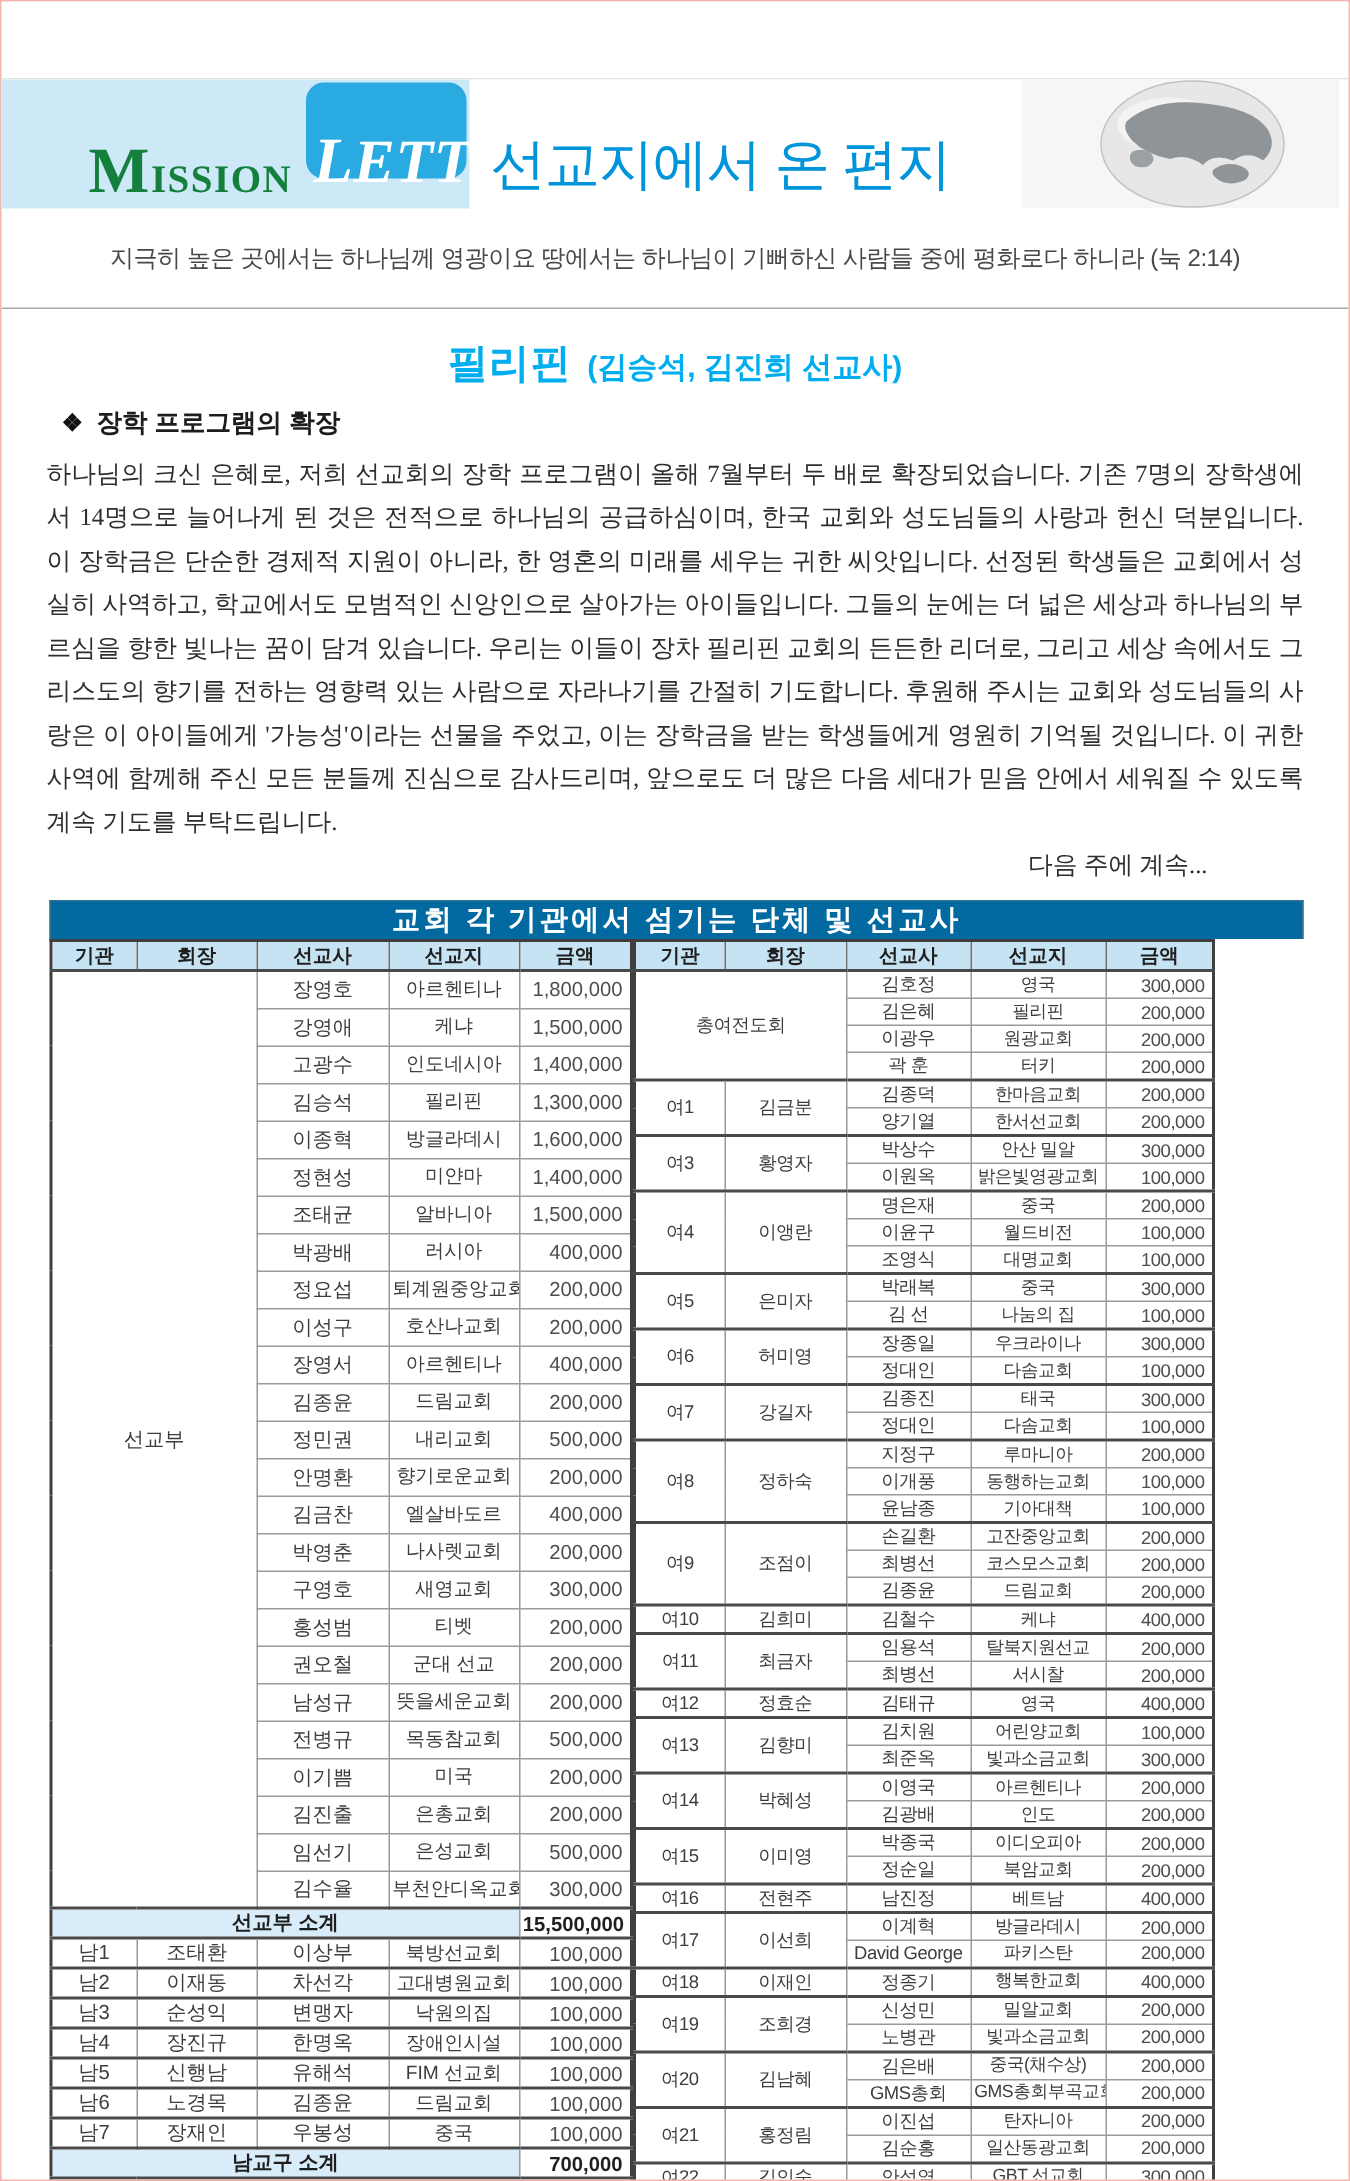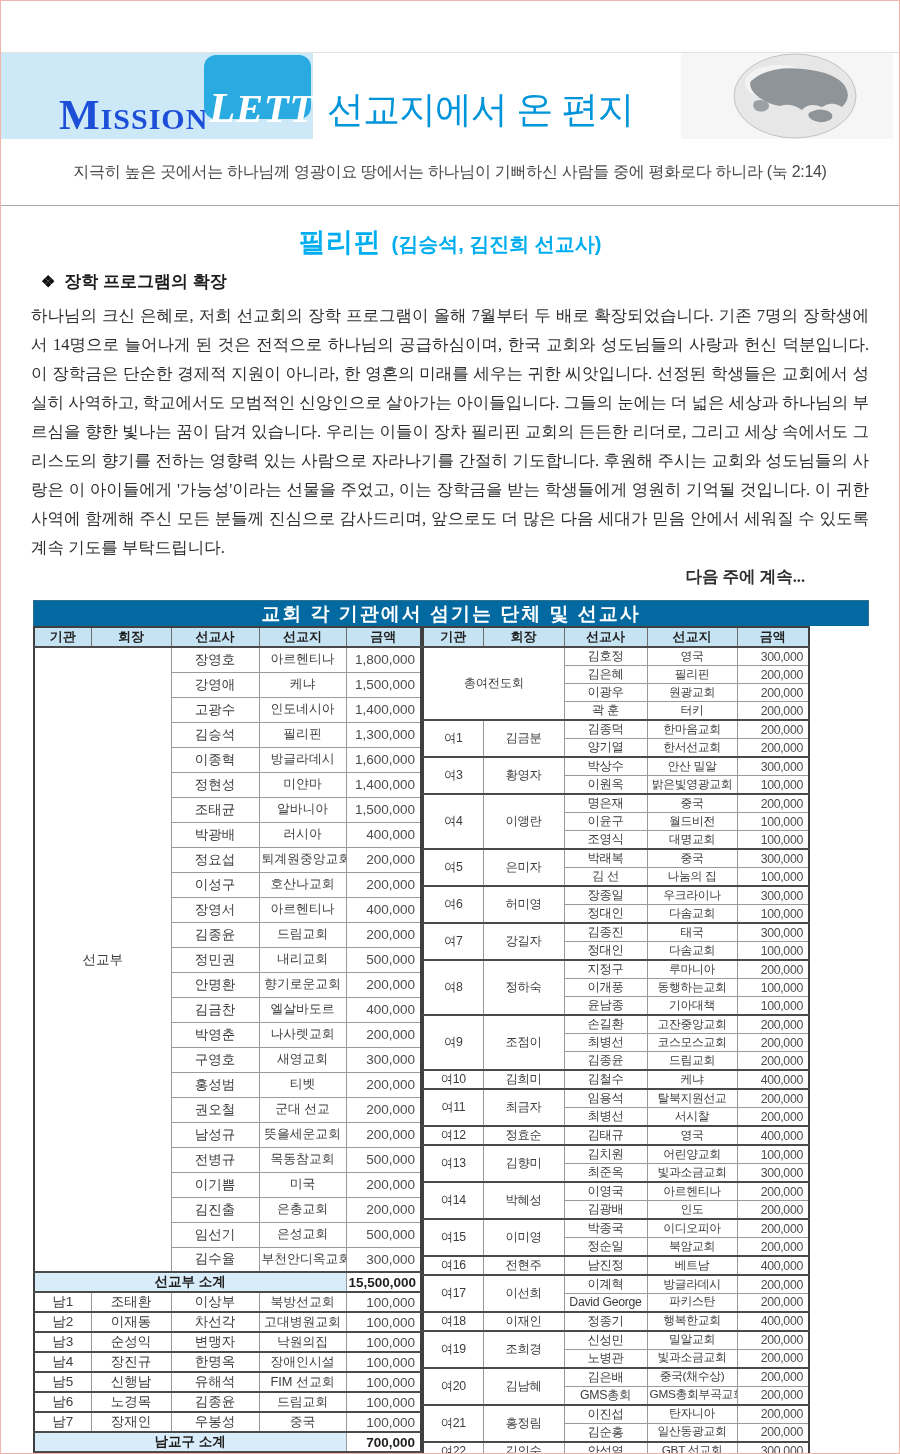--- a/index.html
+++ b/index.html
@@ -16,7 +16,7 @@
   .logo-band { position:absolute; left:0; top:0; width:312px; height:86px; background:#cde9f8; }
   .logo-mission {
     position:absolute; left:58px; top:40px; font-family:"Liberation Serif", serif;
-    font-weight:700; color:#1d4ed8; font-size:30px; line-height:1; letter-spacing:1px;
+    font-weight:700; color:#15803d; font-size:26px; line-height:1; letter-spacing:1px;
   }
   .logo-mission::first-letter { font-size:43px; }
   .letter-box {

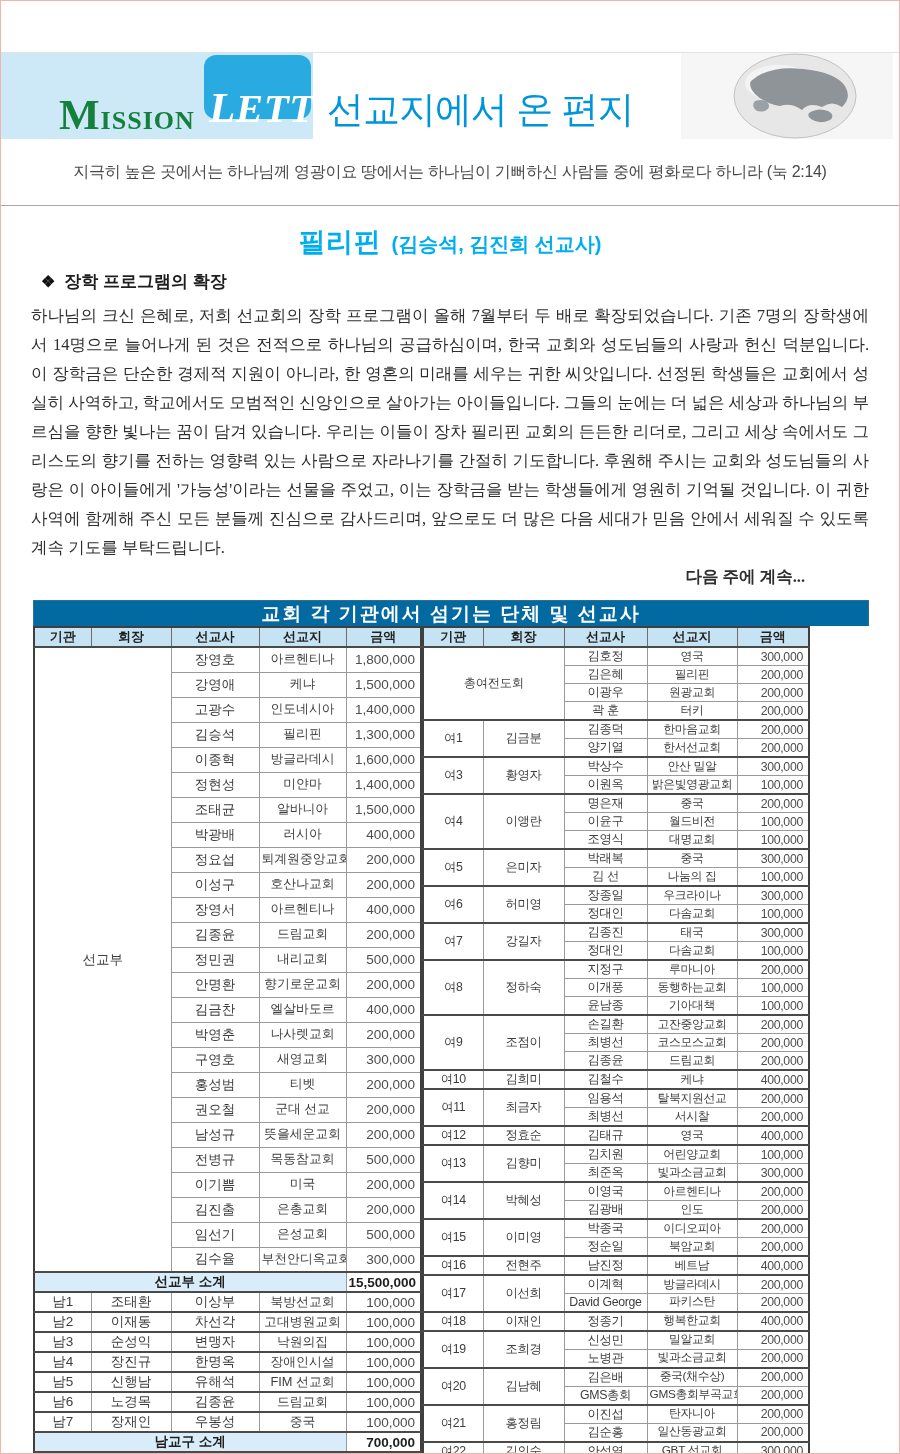--- a/index.html
+++ b/index.html
@@ -55,7 +55,7 @@
   }
   .continued {
     font-family:"Liberation Serif", serif; text-align:right; padding-right:64px;
-    font-size:16.5px; font-weight:700; color:#2e2e2e; margin:4px 0 12px 0;
+    font-size:16.5px; font-weight:400; color:#2e2e2e; margin:4px 0 12px 0;
   }
 
   

